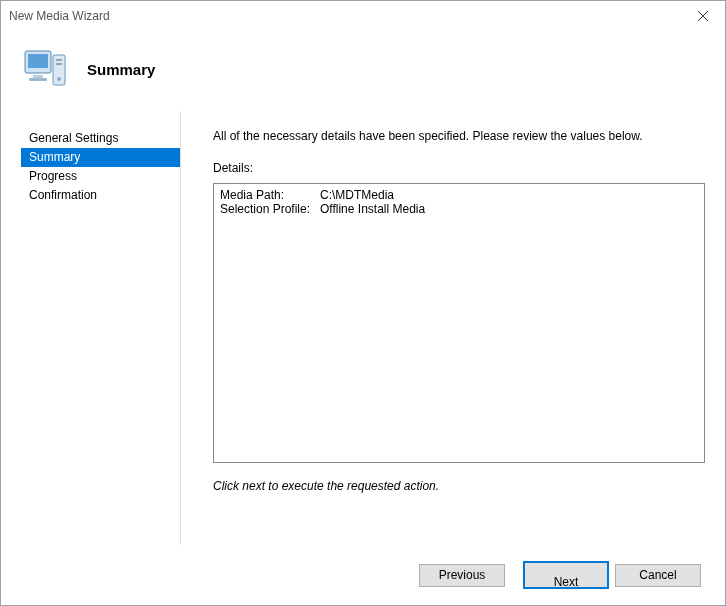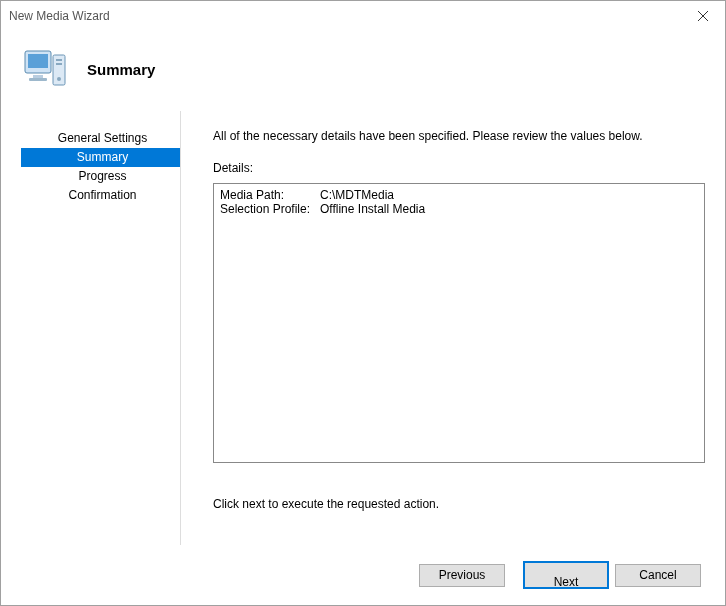--- a/index.html
+++ b/index.html
@@ -62,7 +62,6 @@
     width: 160px;
     border-right: 1px solid #ddd;
     padding-top: 18px;
-    text-align: center;
   }
   .sidebar-item {
     padding: 1px 4px 1px 8px;

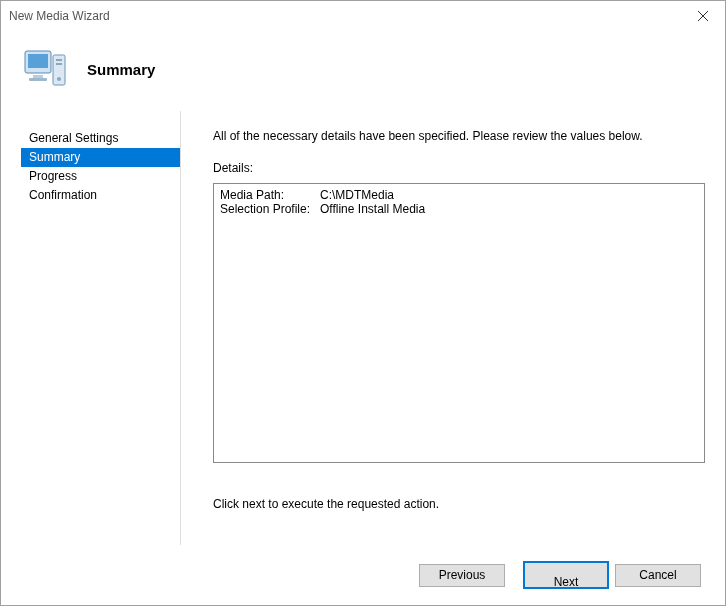--- a/index.html
+++ b/index.html
@@ -91,7 +91,7 @@
   .details-box table { border-collapse: collapse; }
   .details-box td { padding: 0 4px 0 0; vertical-align: top; white-space: nowrap; }
   .details-box td.key { width: 100px; }
-  .footer-note { margin-top: 34px; }
+  .footer-note { margin-top: 16px; font-style: italic; }
   .buttons {
     height: 60px;
     display: flex;

